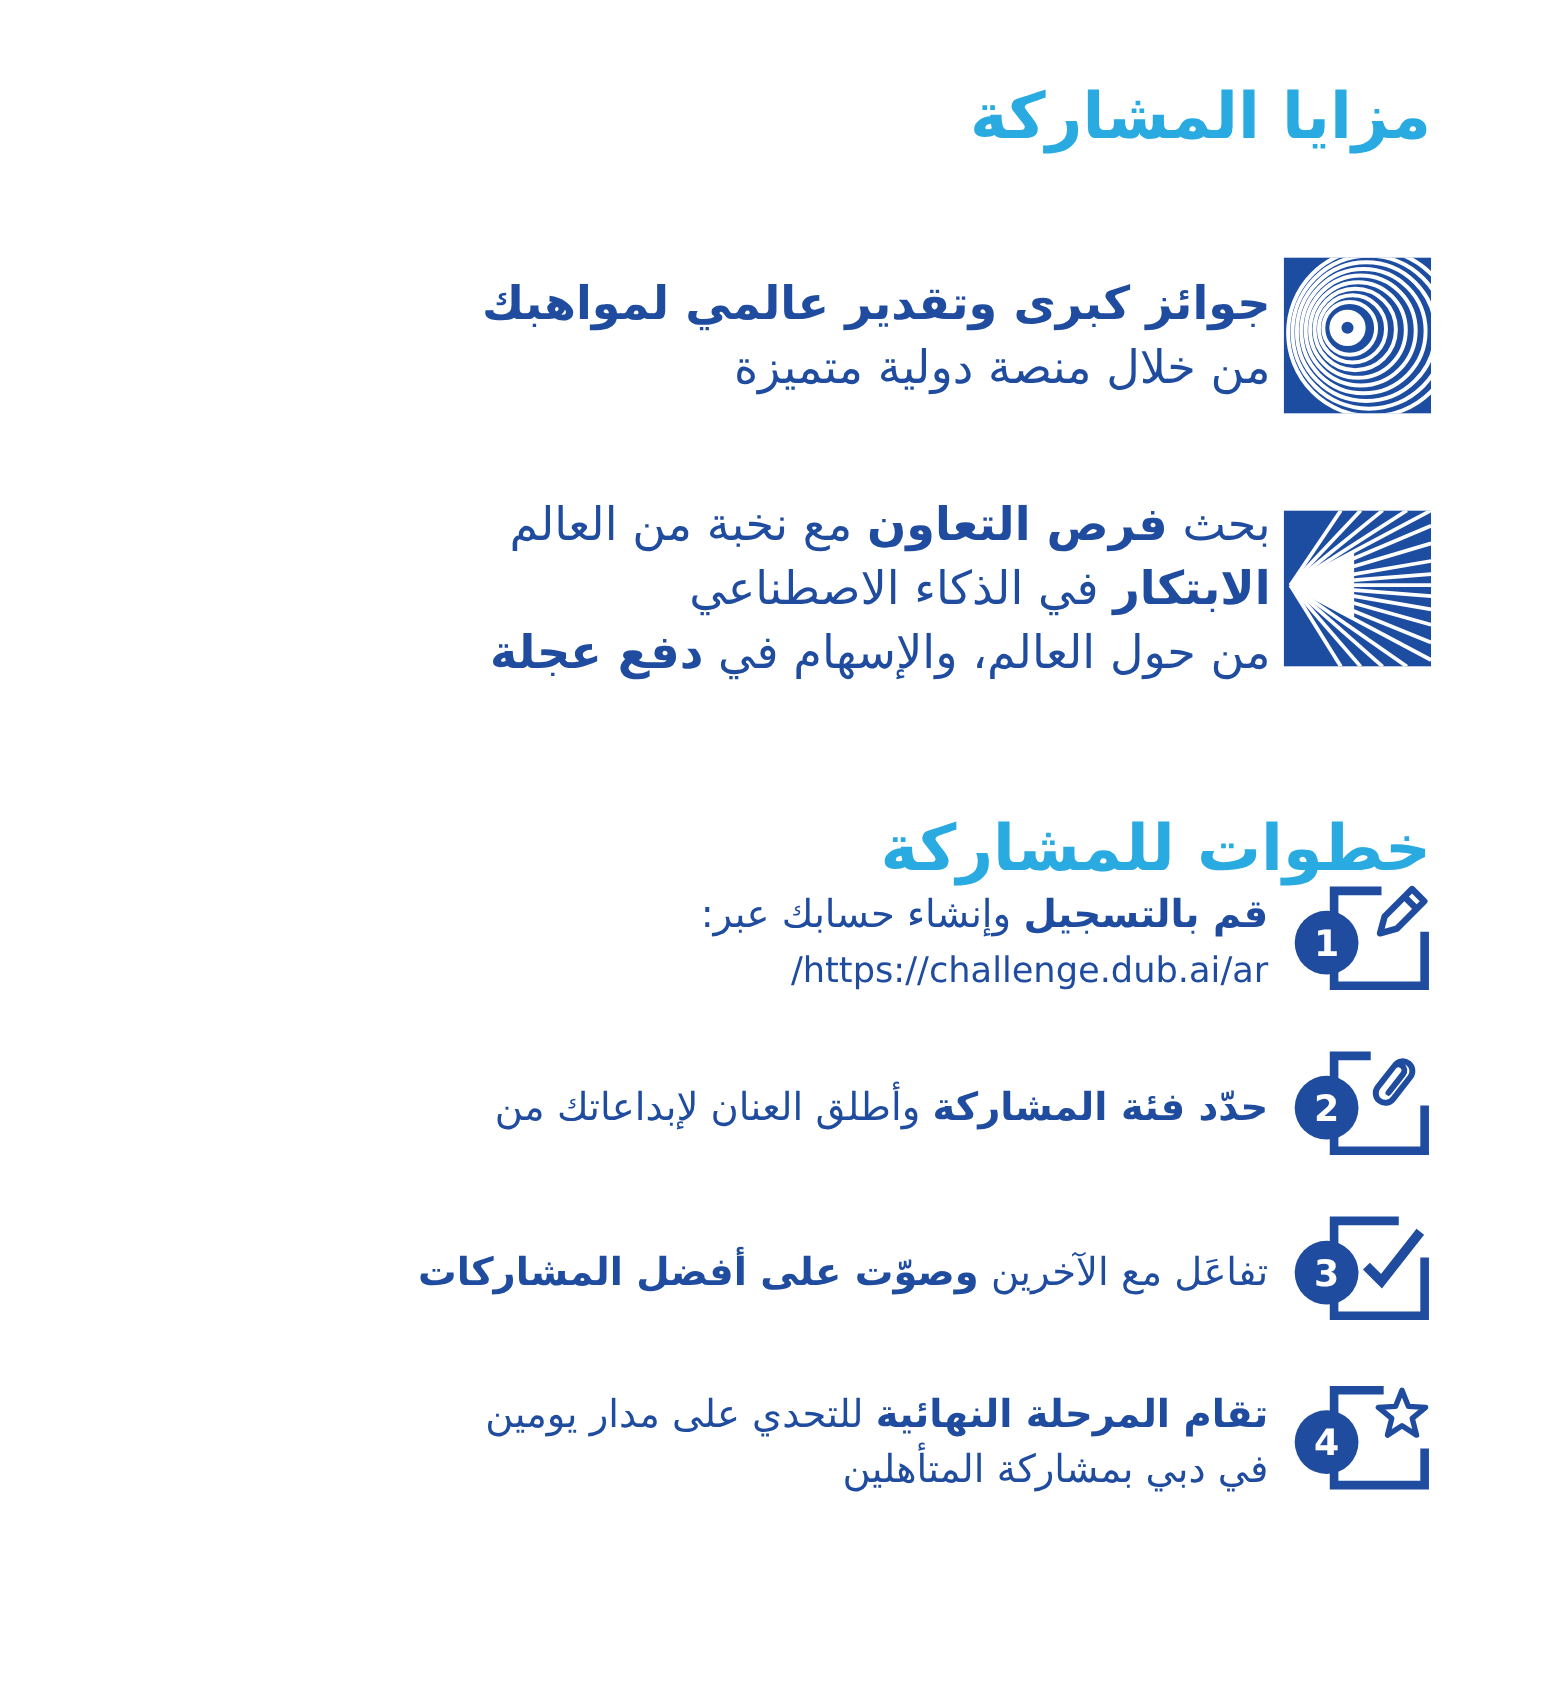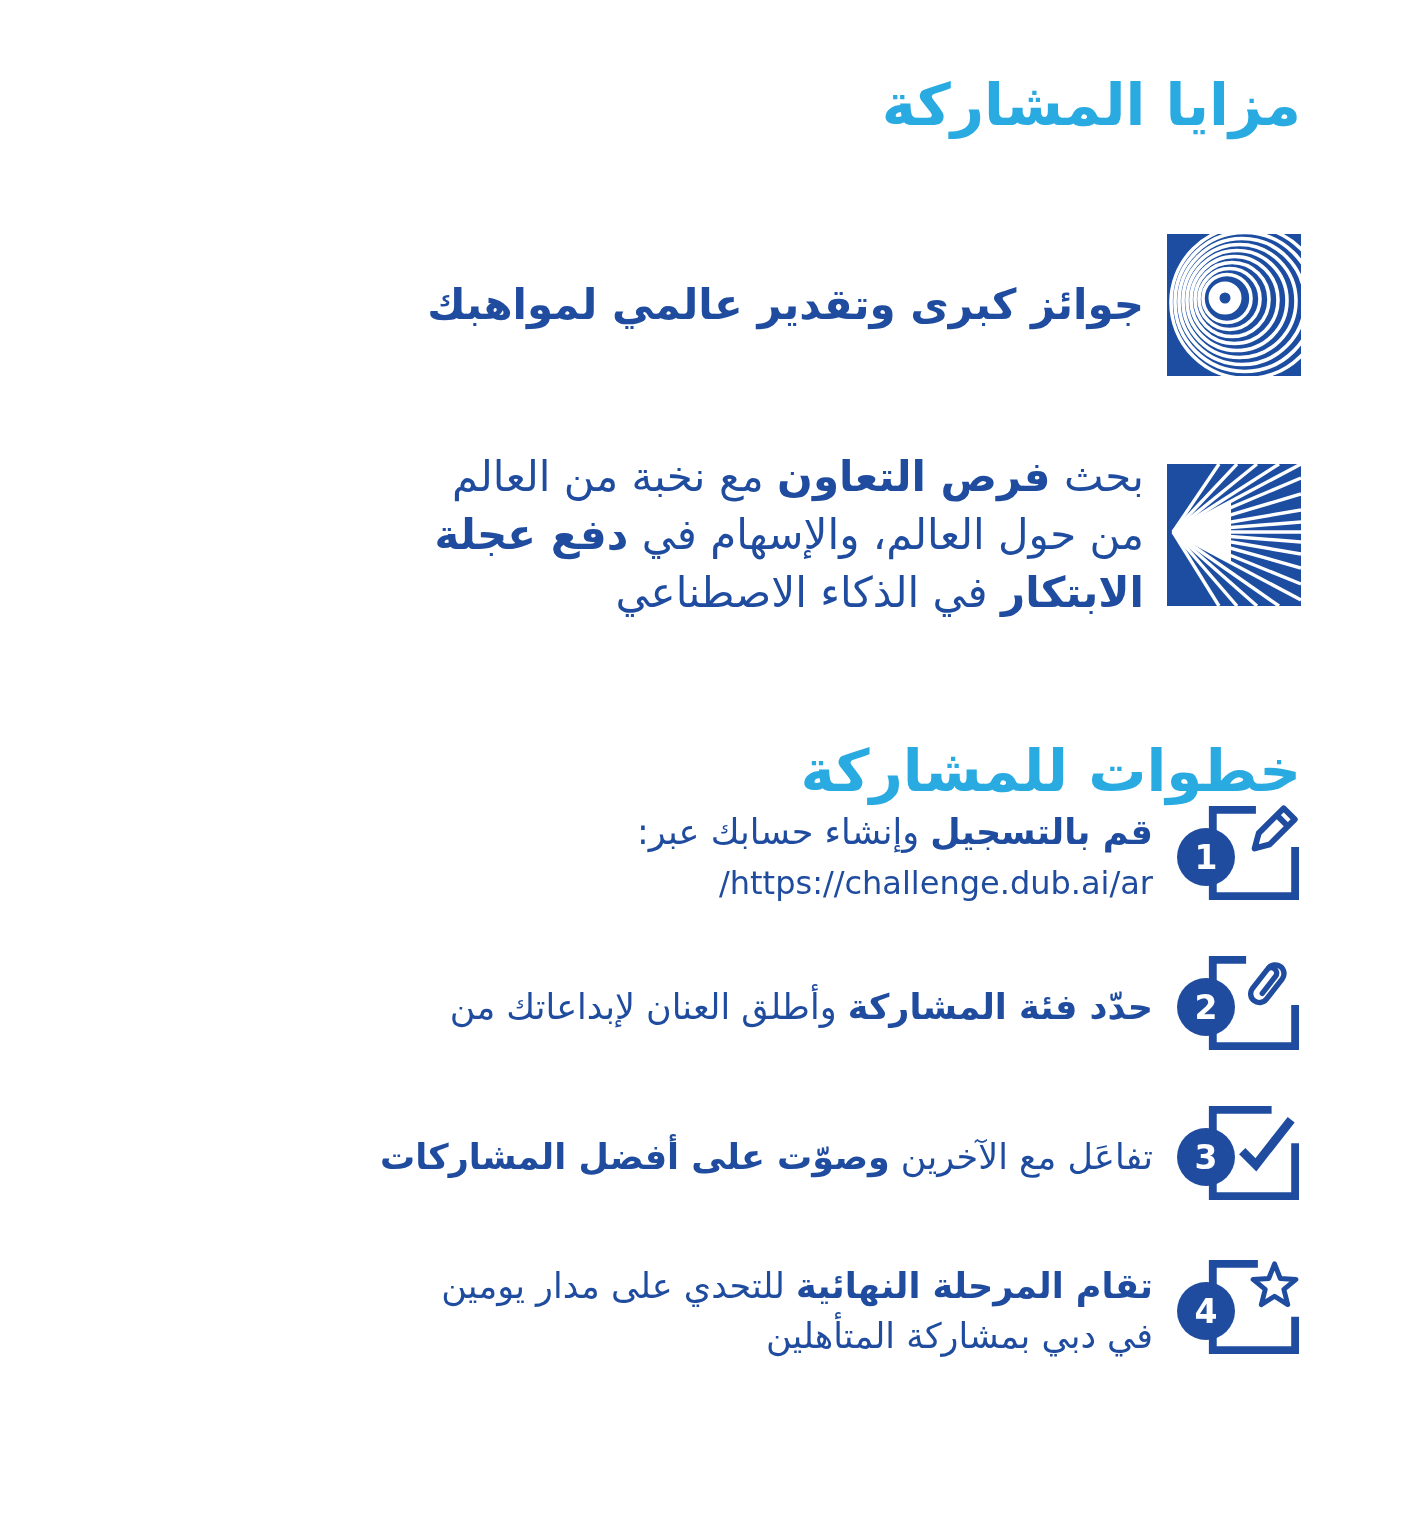--- a/index.html
+++ b/index.html
@@ -17,7 +17,7 @@
   .benefits-title{margin-bottom:95px;}
   .steps-title{margin-top:116px;}
 
-  .benefit-row{display:flex;align-items:center;gap:23px;margin-bottom:72px;}
+  .benefit-row{display:flex;align-items:center;gap:12px;margin-bottom:72px;}
   .benefit-icon{flex:0 0 auto;width:134px;height:142px;}
   .benefit-icon svg{display:block;width:134px;height:142px;}
   .benefit-text{font-size:42px;line-height:1.38;text-align:right;}

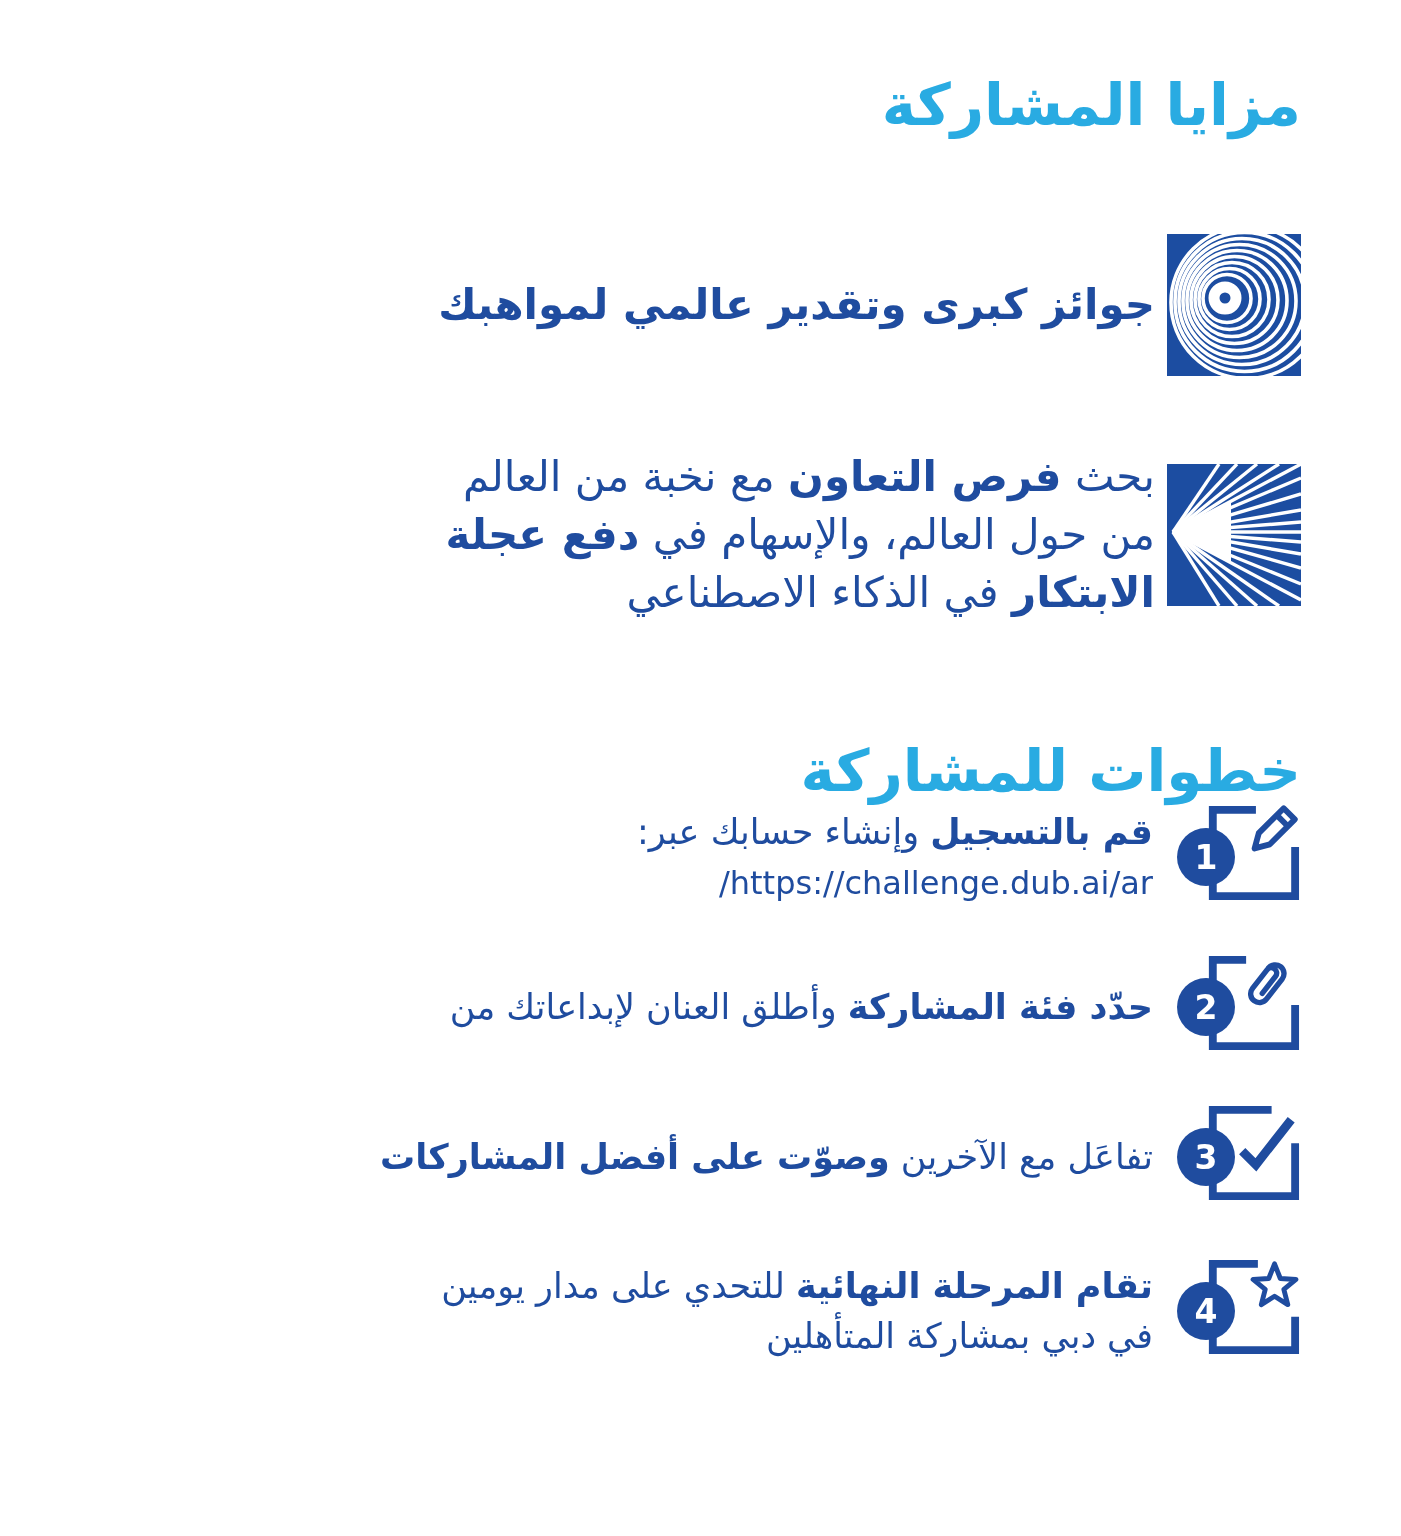--- a/index.html
+++ b/index.html
@@ -68,6 +68,7 @@
       </div>
       <div class="benefit-text">
         <div><span class="bold">جوائز كبرى وتقدير عالمي لمواهبك</span></div>
+        <div><span>من خلال منصة دولية متميزة</span></div>
       </div>
     </div>
 

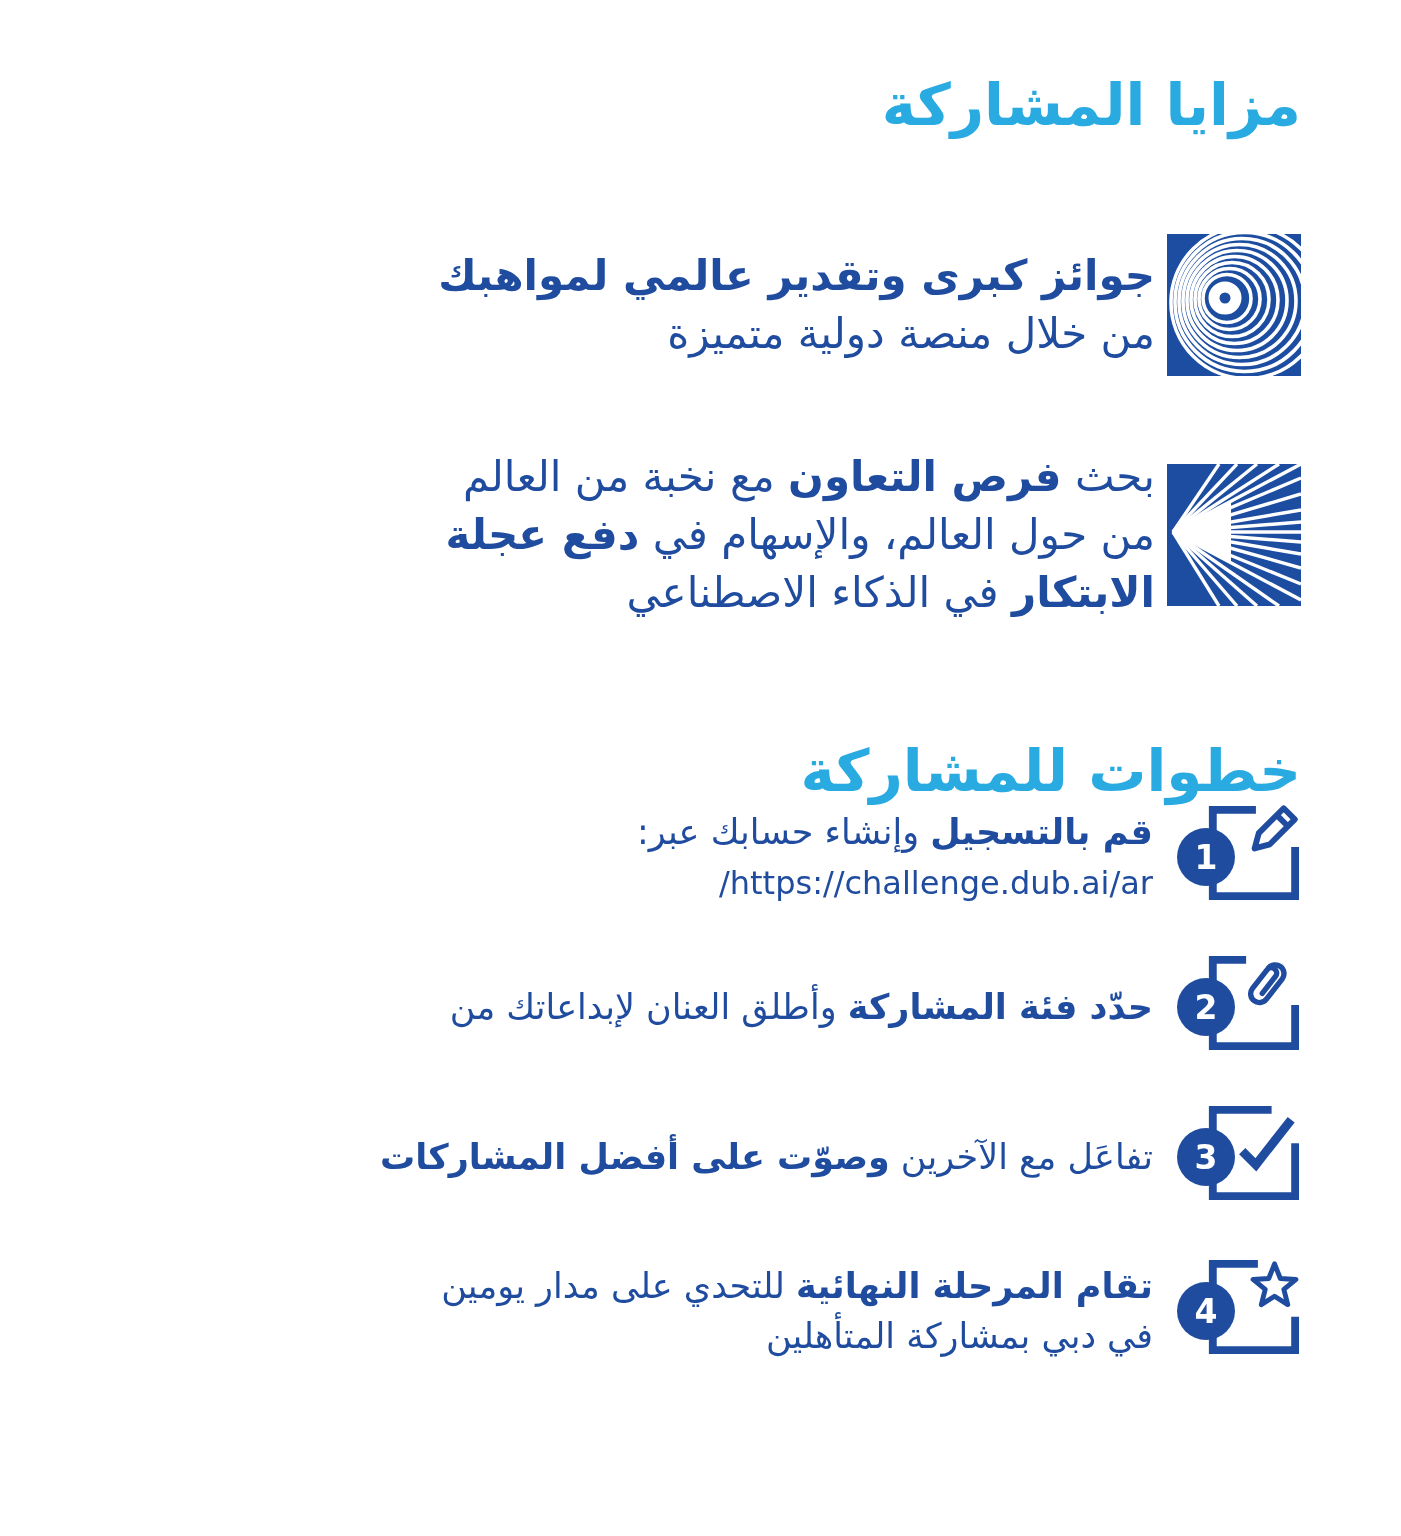--- a/index.html
+++ b/index.html
@@ -102,8 +102,8 @@
       </div>
       <div class="benefit-text">
         <div><span>بحث </span><span class="bold">فرص التعاون</span><span> مع نخبة من العالم</span></div>
+        <div><span class="bold">الابتكار</span><span> في الذكاء الاصطناعي</span></div>
         <div><span>من حول العالم، والإسهام في </span><span class="bold">دفع عجلة</span></div>
-        <div><span class="bold">الابتكار</span><span> في الذكاء الاصطناعي</span></div>
       </div>
     </div>
 

